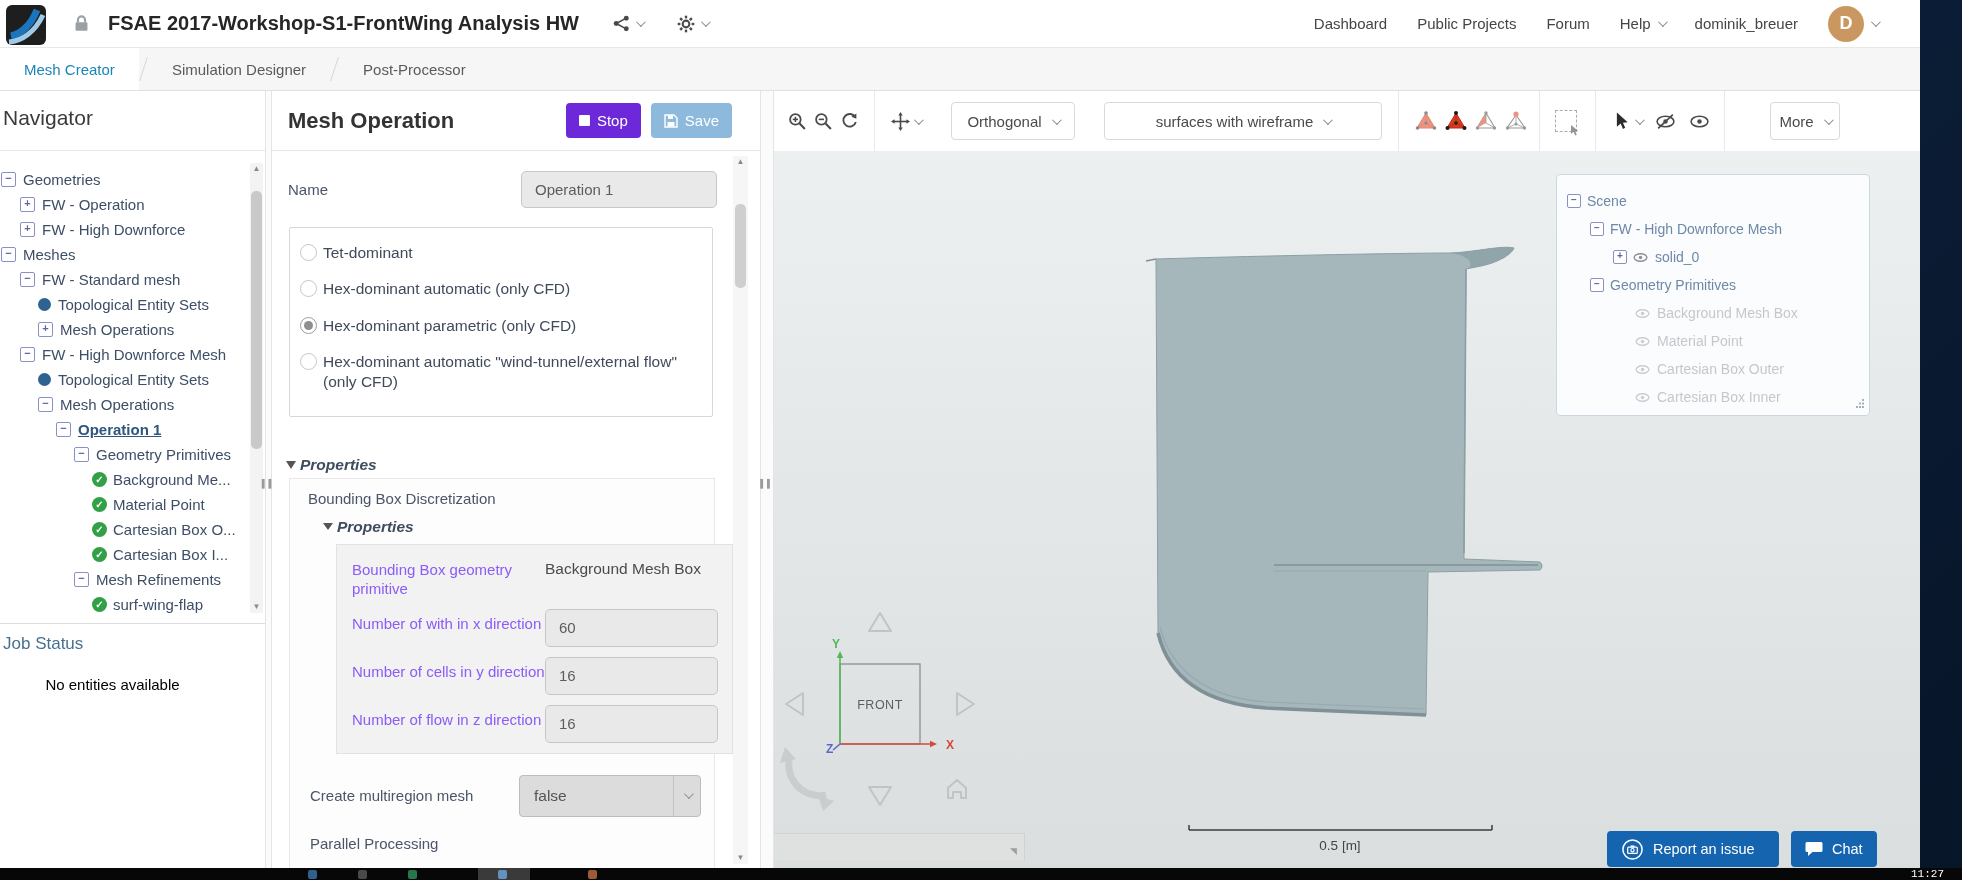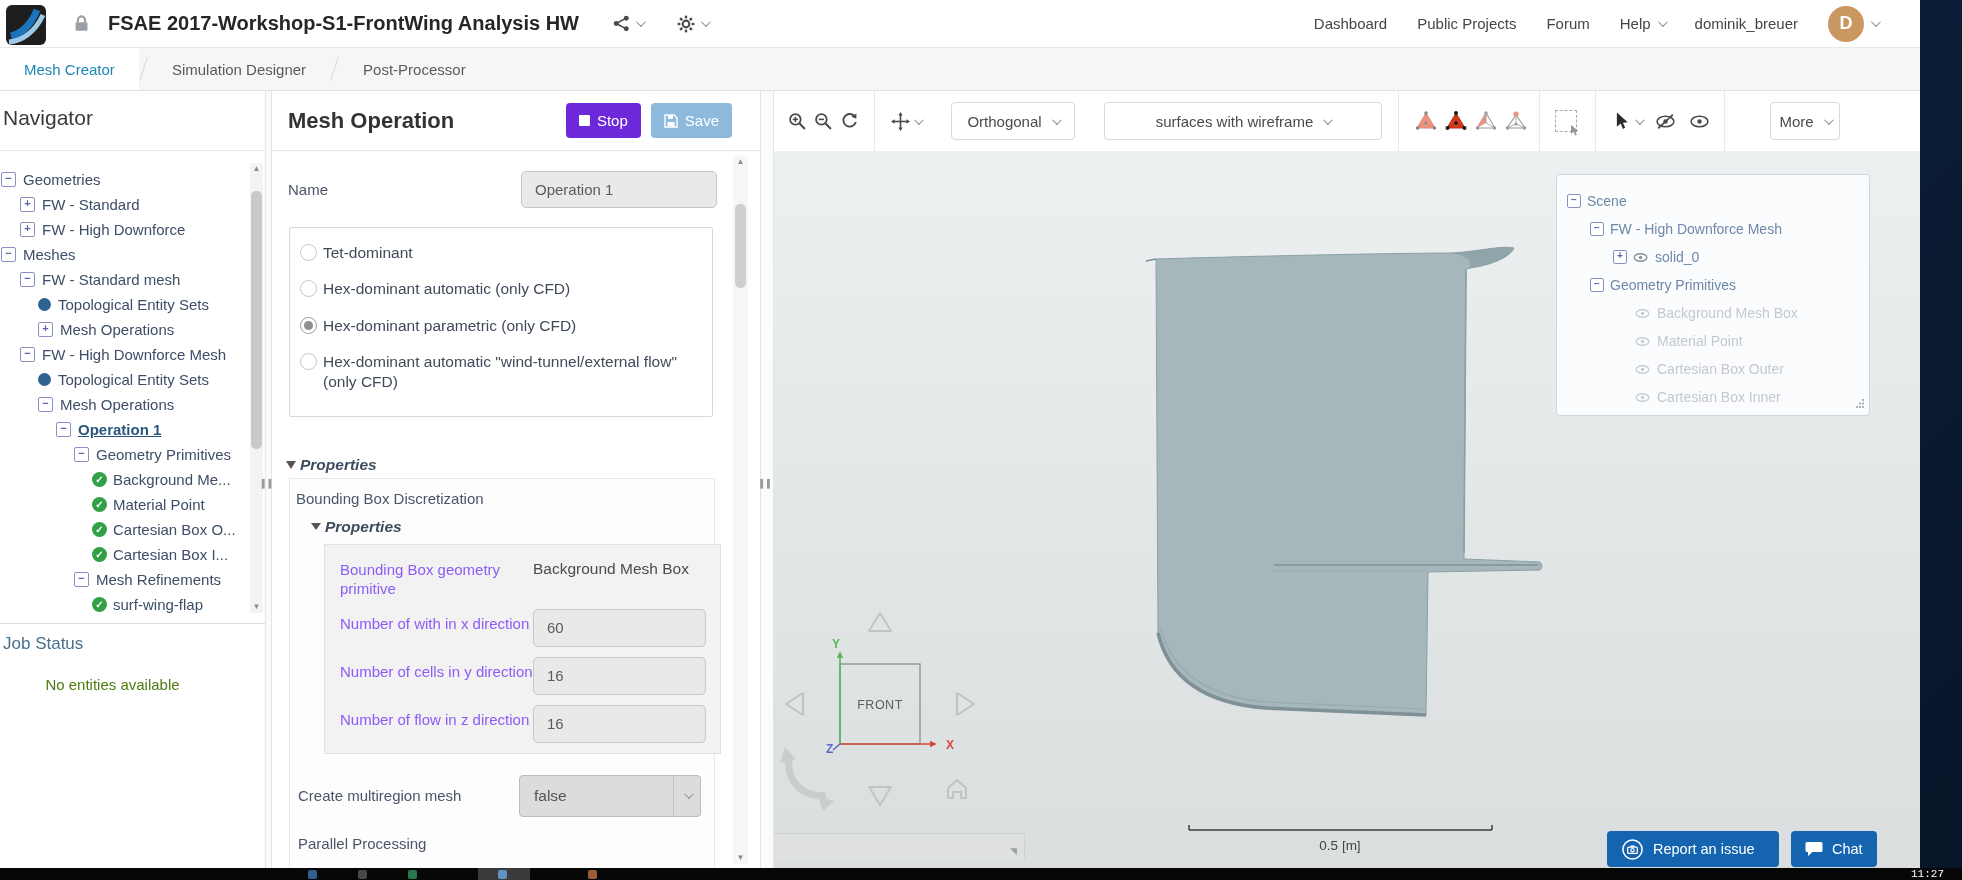--- a/index.html
+++ b/index.html
@@ -211,7 +211,7 @@
           </div>
         <div class="trow d1">
             <span class="exp">+</span>
-            <span>FW - Standard</span>
+            <span>FW - Operation</span>
           </div>
         <div class="trow d1">
             <span class="exp">+</span>

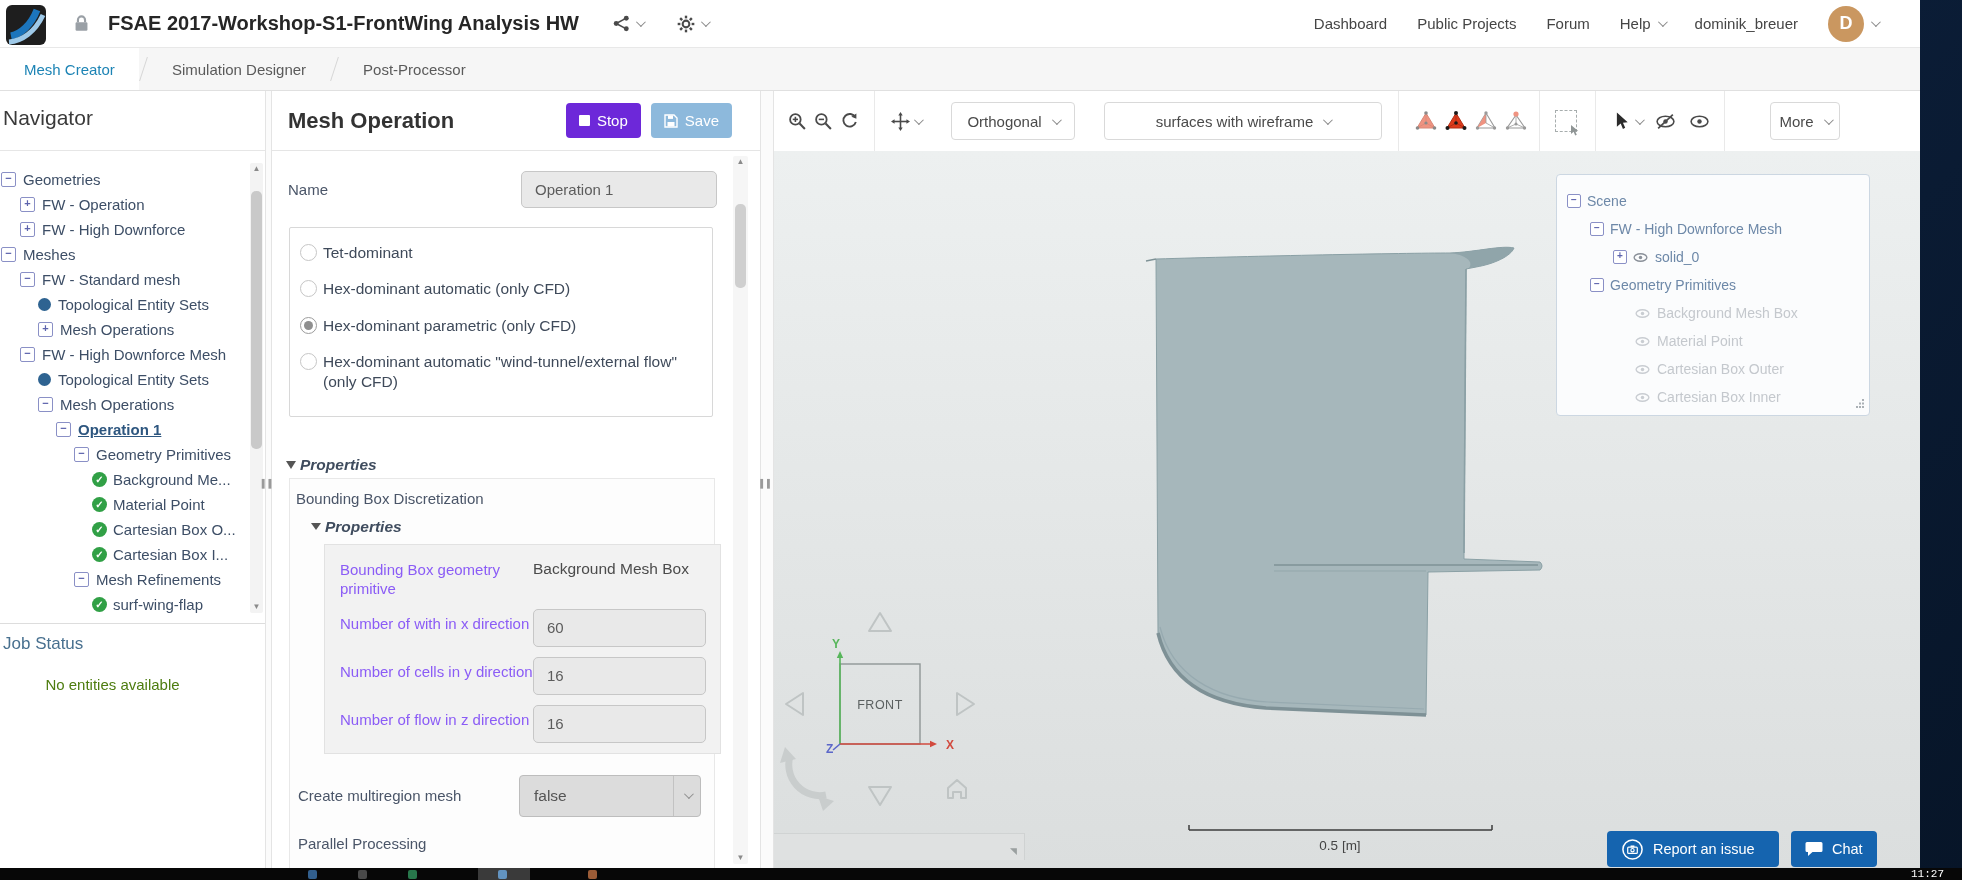--- a/index.html
+++ b/index.html
@@ -76,7 +76,7 @@
   .propsh{position:absolute;top:305px;left:14px;display:flex;align-items:center;gap:4px;}
   .tri{width:0;height:0;border-left:5.5px solid transparent;border-right:5.5px solid transparent;border-top:8px solid #555;flex:none;}
   .propslbl{font-size:15.5px;font-style:italic;font-weight:600;color:#3f4c5e;}
-  .group{position:absolute;top:327px;left:17px;width:426px;bottom:-6px;box-sizing:border-box;border:1px solid #e8e8e8;background:#fdfdfd;padding:10px 0 0 6px;}
+  .group{position:absolute;top:327px;left:17px;width:426px;bottom:-6px;box-sizing:border-box;border:1px solid #e8e8e8;background:#fdfdfd;padding:10px 0 0 18px;}
   .glabel{font-size:15px;color:#4a5568;width:210px;line-height:1.3;}
   .subh{display:flex;align-items:center;gap:4px;margin:9px 0 8px 15px;}
   .subh .tri{border-left-width:5px;border-right-width:5px;border-top-width:7px;}

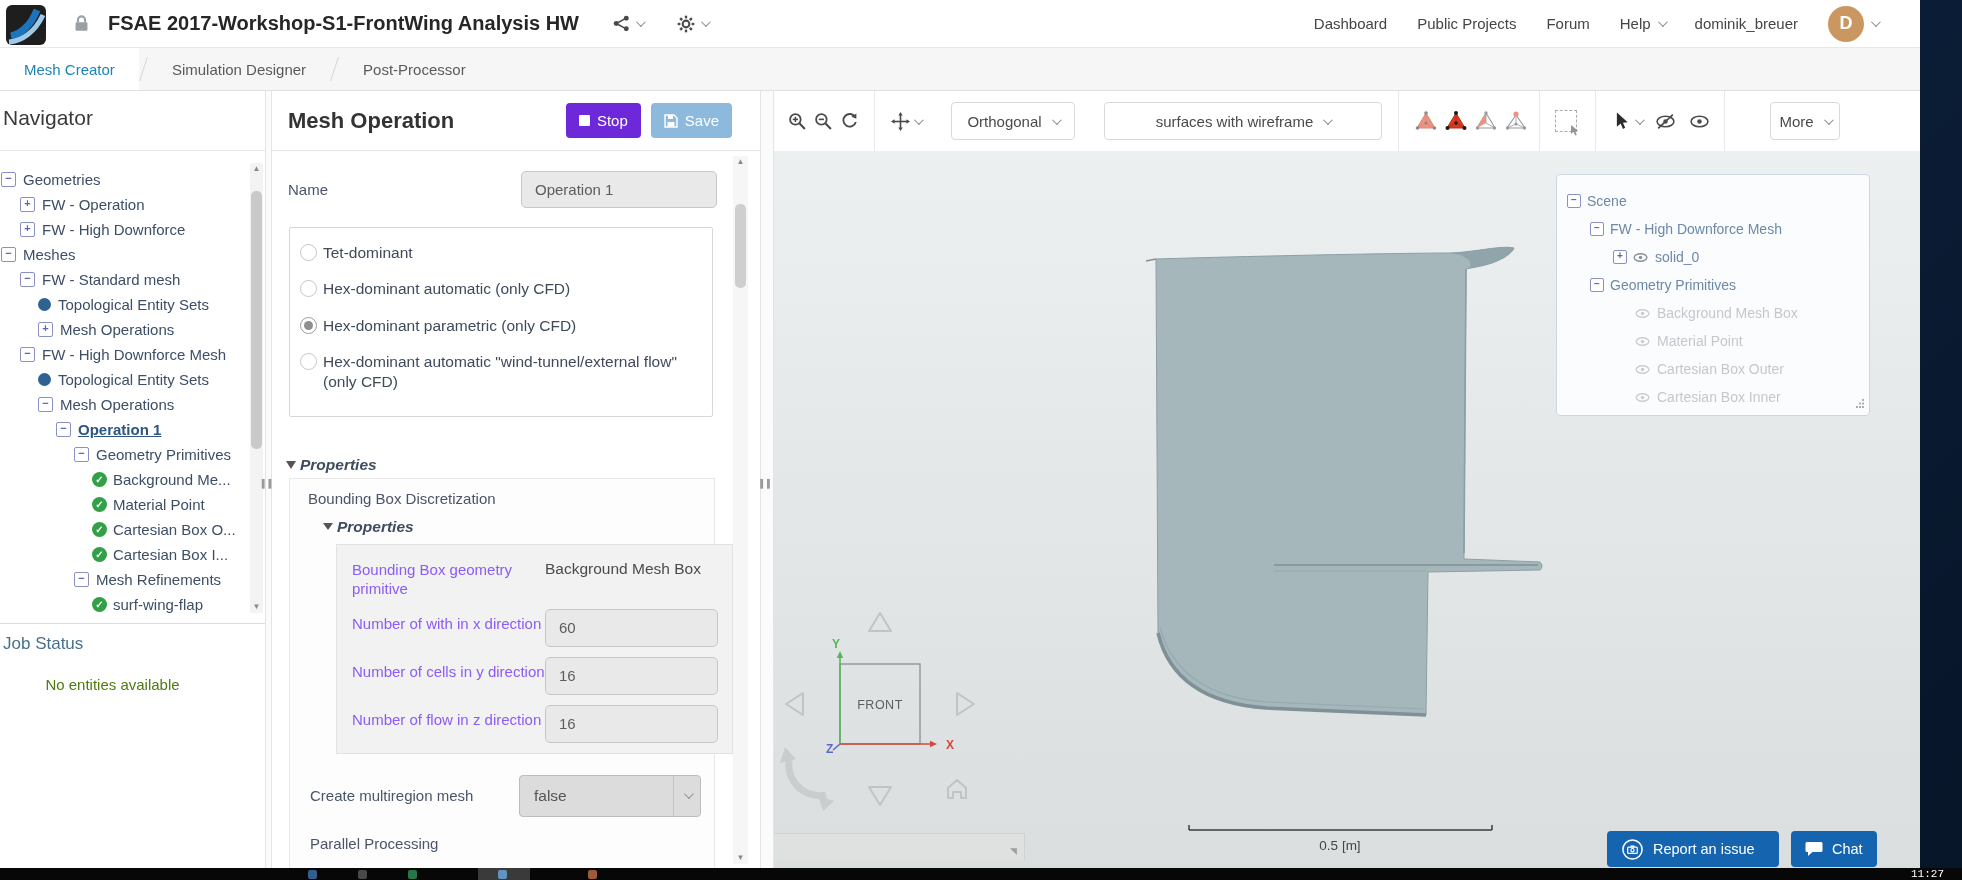--- a/index.html
+++ b/index.html
@@ -48,7 +48,7 @@
   .sthumb{position:absolute;left:1px;width:11px;border-radius:5px;background:#c9c9c9;}
   .jobwrap{position:absolute;left:0;right:0;top:532px;bottom:0;border-top:1px solid #ddd;}
   .jobtitle{font-size:17px;color:#48708f;padding:10px 0 0 3px;}
-  .jobempty{margin-top:22px;text-align:center;font-size:15px;color:#4d7c0f;padding-right:40px;}
+  .jobempty{margin-top:22px;text-align:center;font-size:15px;color:#000000;padding-right:40px;}
 
   .split{flex:none;background:#fbfbfb;border-left:1px solid #e4e4e4;border-right:1px solid #e4e4e4;position:relative;}
   .split.s1{width:5px;}.split.s2{width:12px;}

